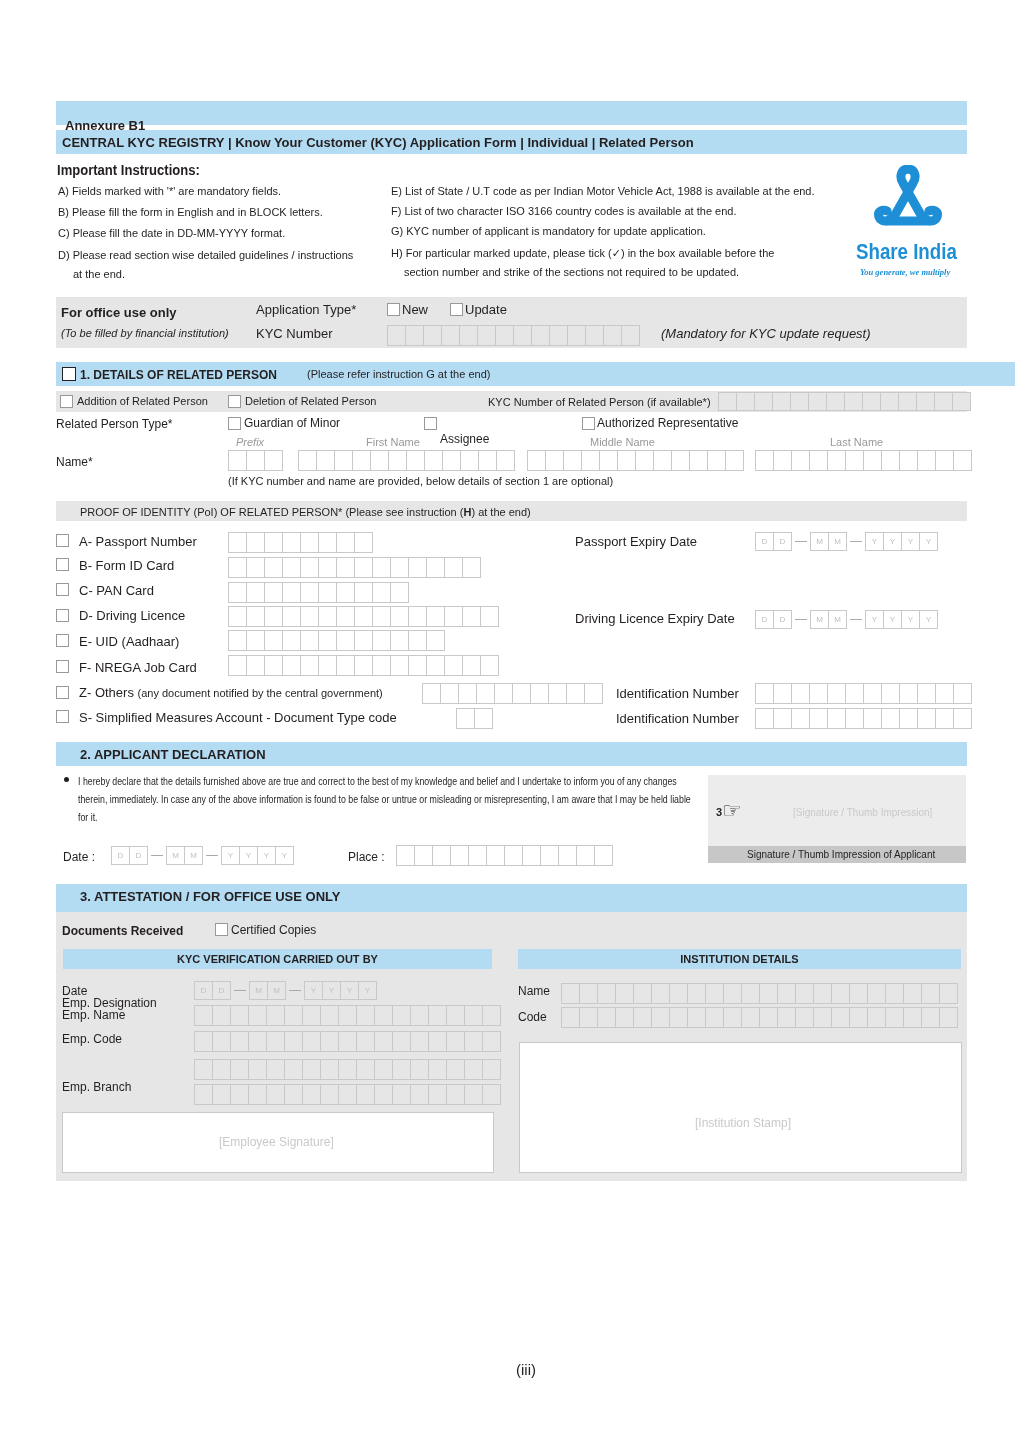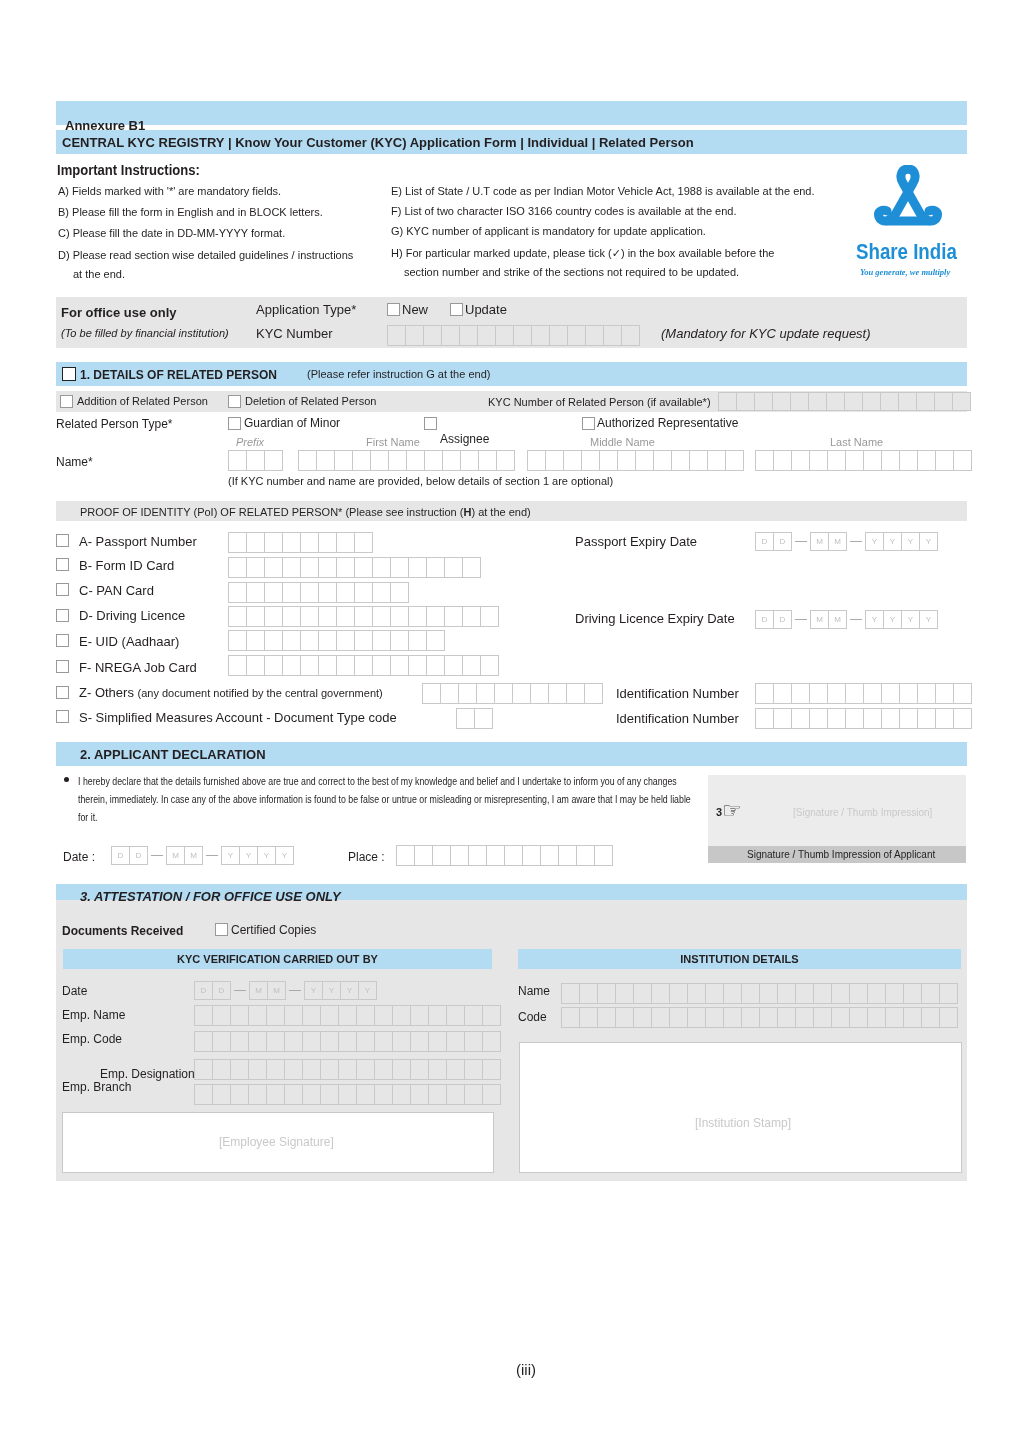--- a/index.html
+++ b/index.html
@@ -83,7 +83,7 @@
   </div>
 <div class="lbl t13" style="left:661px;top:326px;font-style:italic;">(Mandatory for KYC update request)</div>
 
-<div class="bar" style="top:362px;height:24px;">
+<div class="bar" style="top:362px;height:24px;padding-left:48px;">
   <span class="cb" style="left:6px;top:5px;width:12px;height:12px;border-color:#222;"></span>
   <span class="lbl b t12" style="left:24px;top:6px;">1.  DETAILS OF RELATED PERSON</span>
   <span class="lbl t11" style="left:251px;top:6px;">(Please refer instruction G at the end)</span>

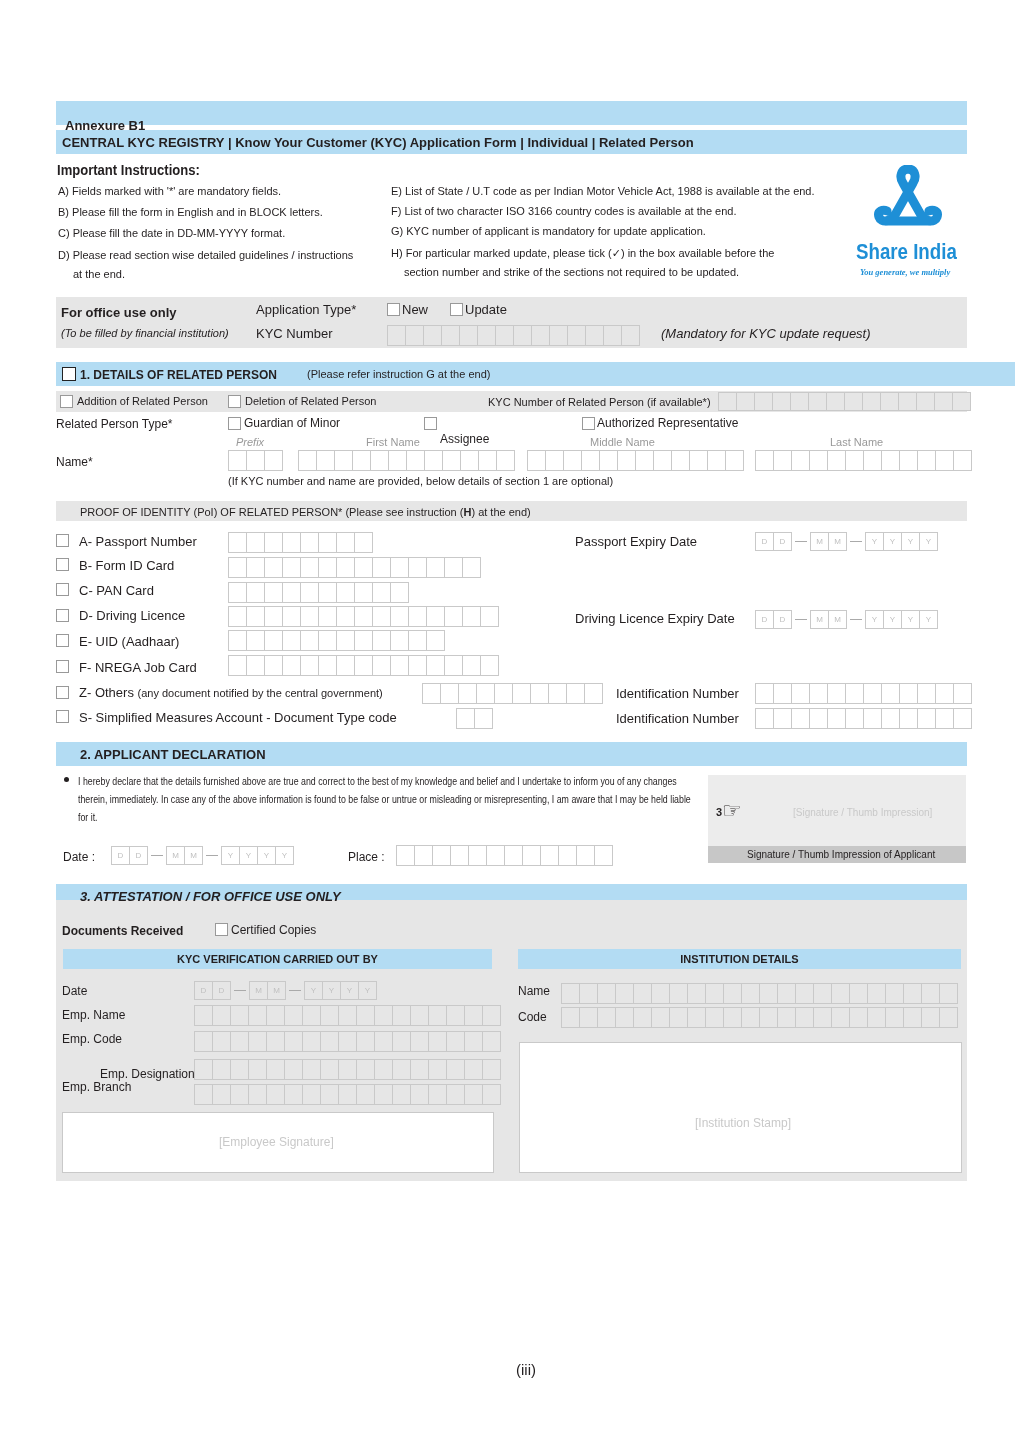--- a/index.html
+++ b/index.html
@@ -407,7 +407,7 @@
   </div>
 
 <div class="gray" style="left:56px;top:884px;width:911px;height:297px;"></div>
-<div class="bar" style="top:884px;height:16px;font-style:italic;">
+<div class="bar" style="top:884px;height:28px;">
   <span class="lbl b t13" style="left:24px;top:5px;">3. ATTESTATION / FOR OFFICE USE ONLY</span>
 </div>
 <div class="lbl b t12" style="left:62px;top:924px;">Documents Received</div>

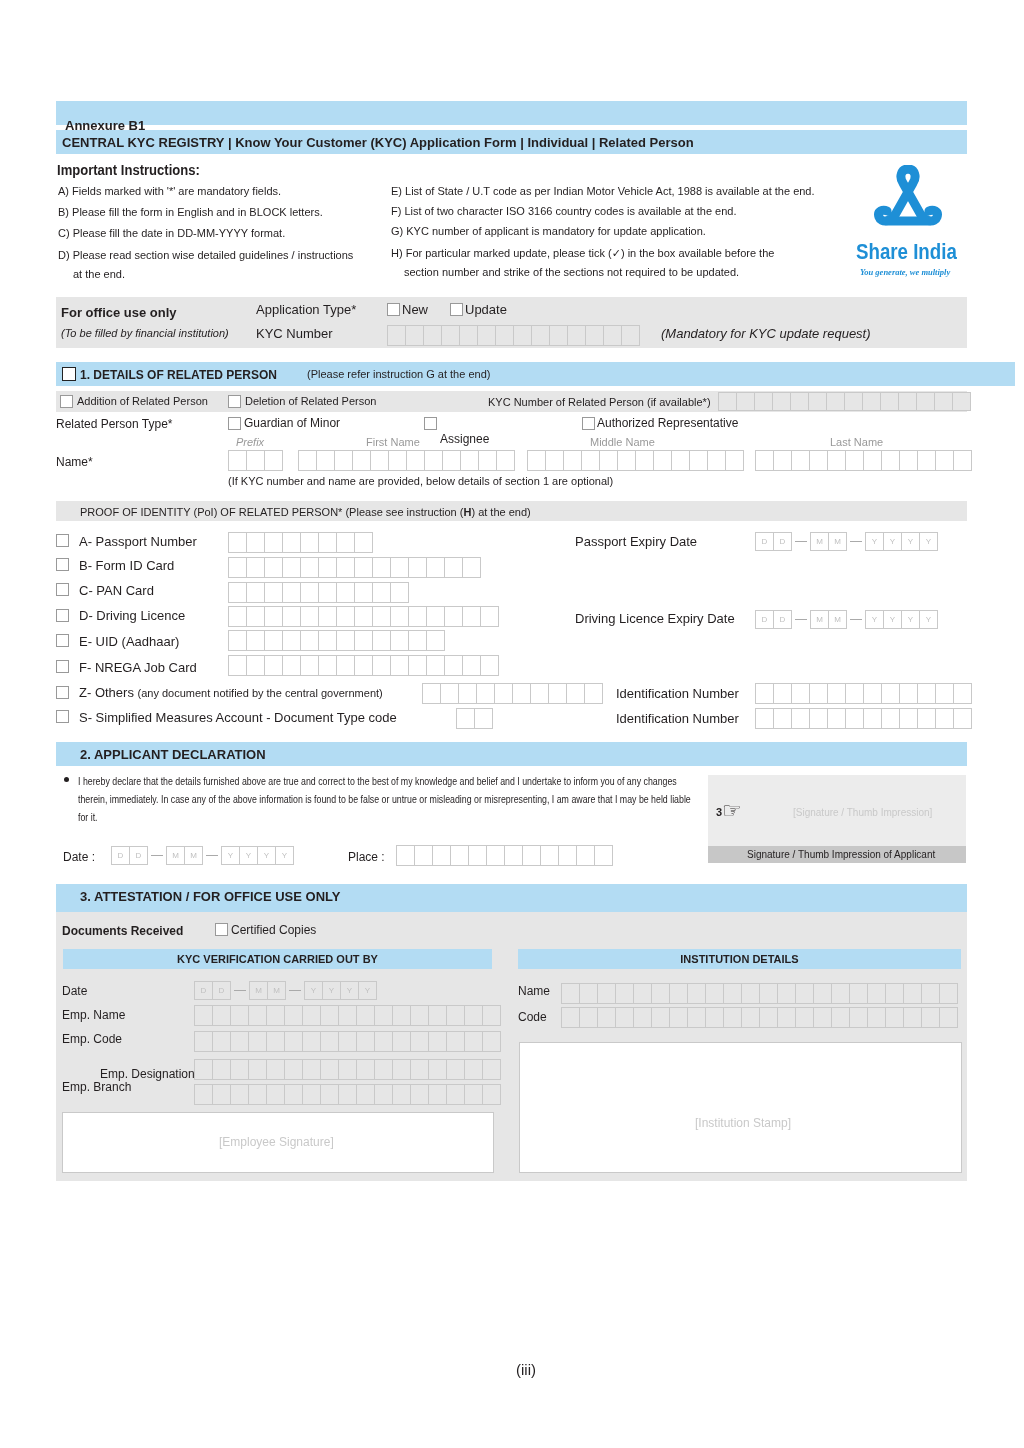--- a/index.html
+++ b/index.html
@@ -474,7 +474,7 @@
     <span></span>
     <span></span>
   </div>
-<div class="lbl t12" style="left:62px;top:1067px;margin-left:38px;">Emp. Designation</div>
+<div class="lbl t12" style="left:62px;top:996px;">Emp. Designation</div>
 <div class="cells tall g" style="left:194px;top:1059px;">
     <span></span>
     <span></span>

